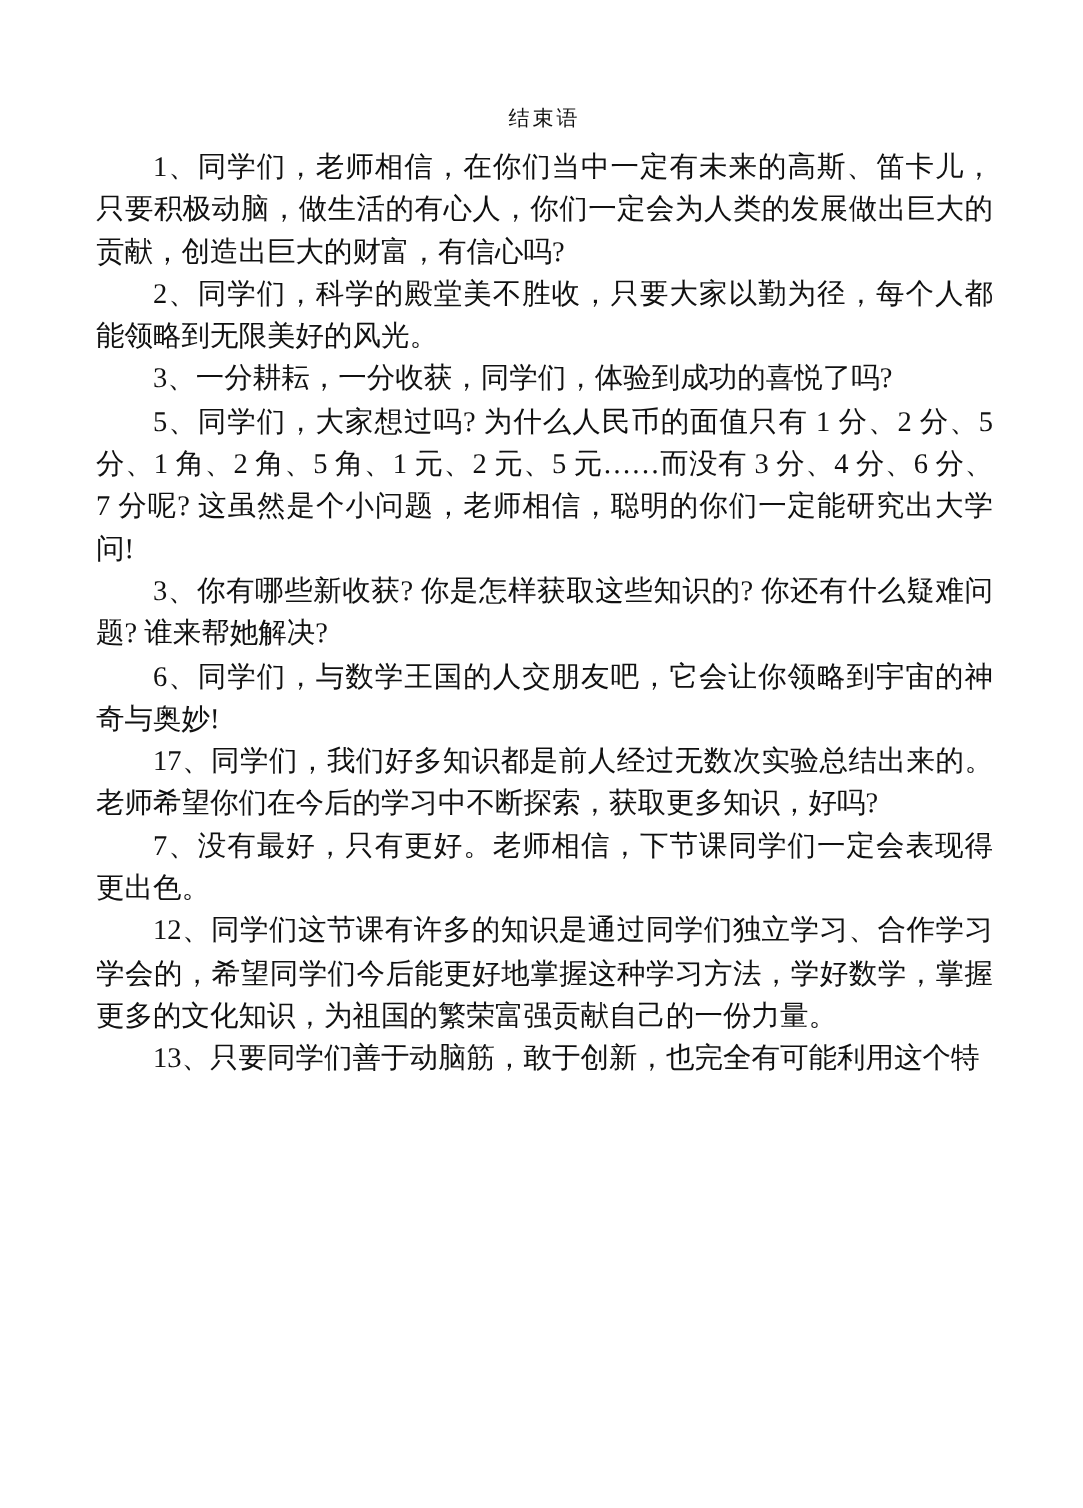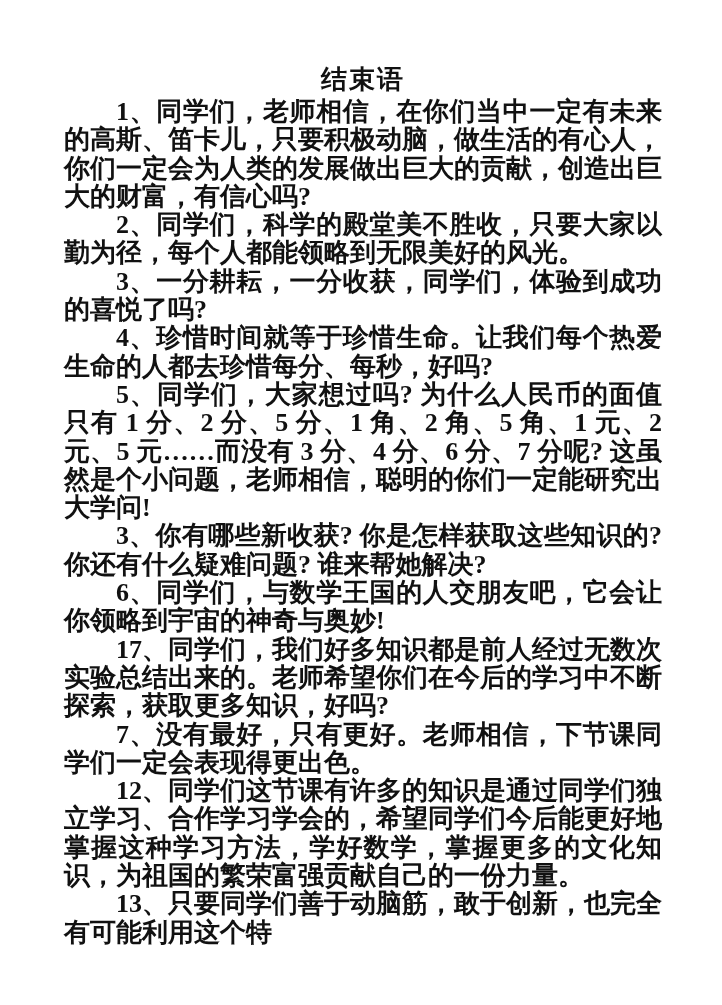--- a/index.html
+++ b/index.html
@@ -24,8 +24,8 @@
   .title {
     margin: 0 0 4px 0;
     text-align: center;
-    font-size: 26px;
-    font-weight: 700;
+    font-size: 14px;
+    font-weight: 400;
     line-height: 28px;
     letter-spacing: 2px;
   }

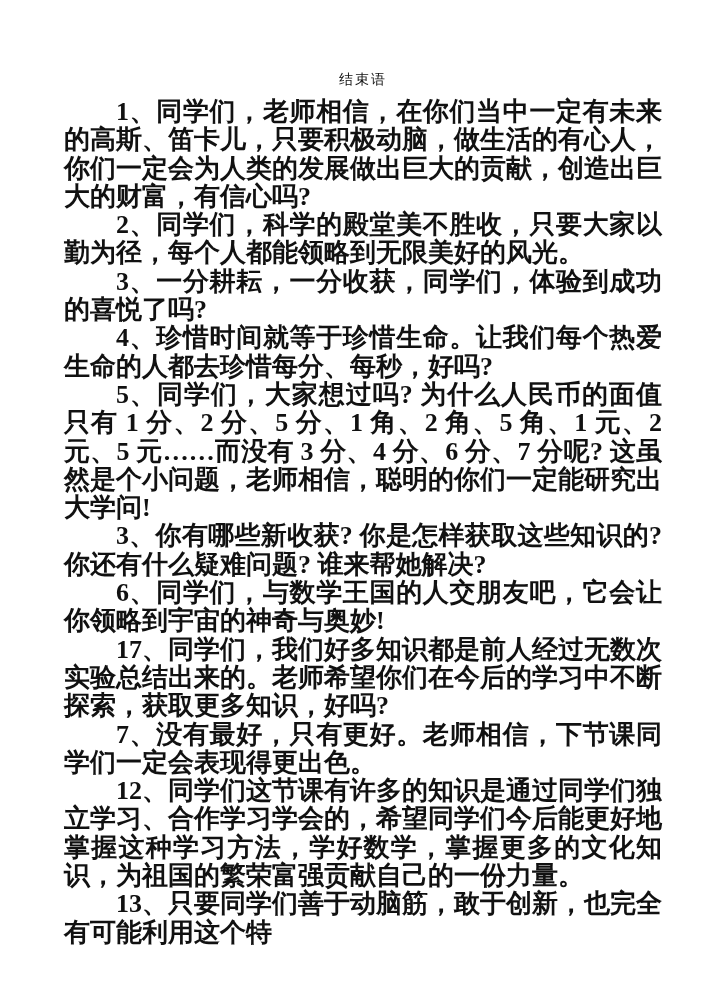--- a/index.html
+++ b/index.html
@@ -33,9 +33,9 @@
     margin: 0;
     text-indent: 2em;
     text-align: justify;
-    font-size: 26px;
+    font-size: 19px;
     line-height: 28.3px;
-    font-weight: 700;
+    font-weight: 400;
     word-break: break-all;
   }
 </style>

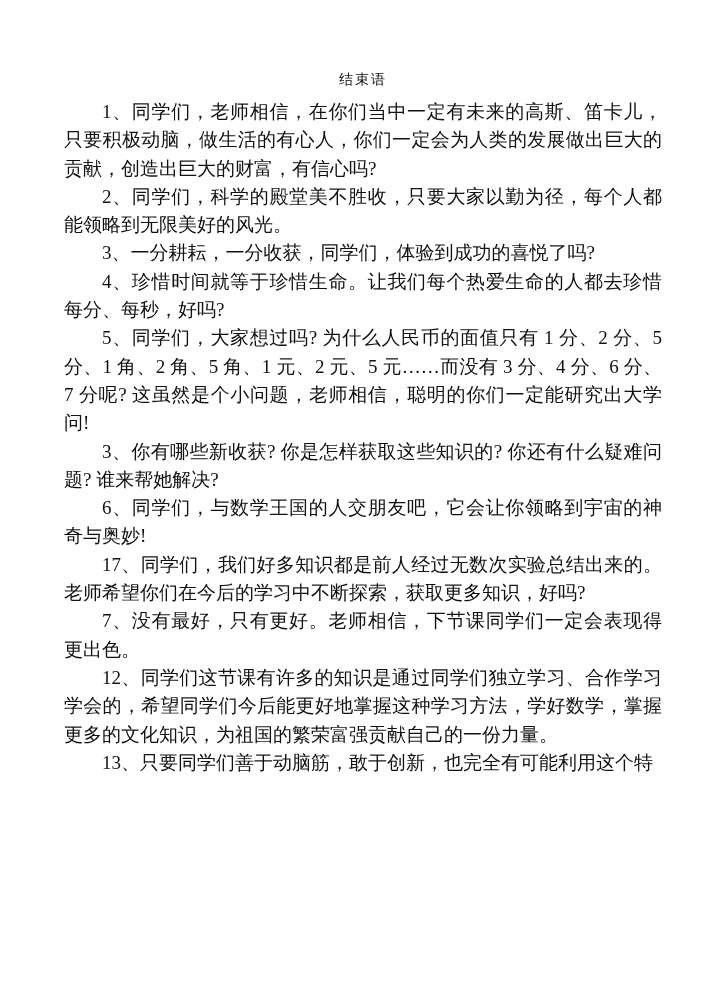--- a/index.html
+++ b/index.html
@@ -47,7 +47,6 @@
   <p class="para">1、同学们，老师相信，在你们当中一定有未来的高斯、笛卡儿，只要积极动脑，做生活的有心人，你们一定会为人类的发展做出巨大的贡献，创造出巨大的财富，有信心吗?</p>
   <p class="para">2、同学们，科学的殿堂美不胜收，只要大家以勤为径，每个人都能领略到无限美好的风光。</p>
   <p class="para">3、一分耕耘，一分收获，同学们，体验到成功的喜悦了吗?</p>
-  <p class="para">4、珍惜时间就等于珍惜生命。让我们每个热爱生命的人都去珍惜每分、每秒，好吗?</p>
   <p class="para">5、同学们，大家想过吗? 为什么人民币的面值只有 1 分、2 分、5 分、1 角、2 角、5 角、1 元、2 元、5 元……而没有 3 分、4 分、6 分、7 分呢? 这虽然是个小问题，老师相信，聪明的你们一定能研究出大学问!</p>
   <p class="para">3、你有哪些新收获? 你是怎样获取这些知识的? 你还有什么疑难问题? 谁来帮她解决?</p>
   <p class="para">6、同学们，与数学王国的人交朋友吧，它会让你领略到宇宙的神奇与奥妙!</p>

